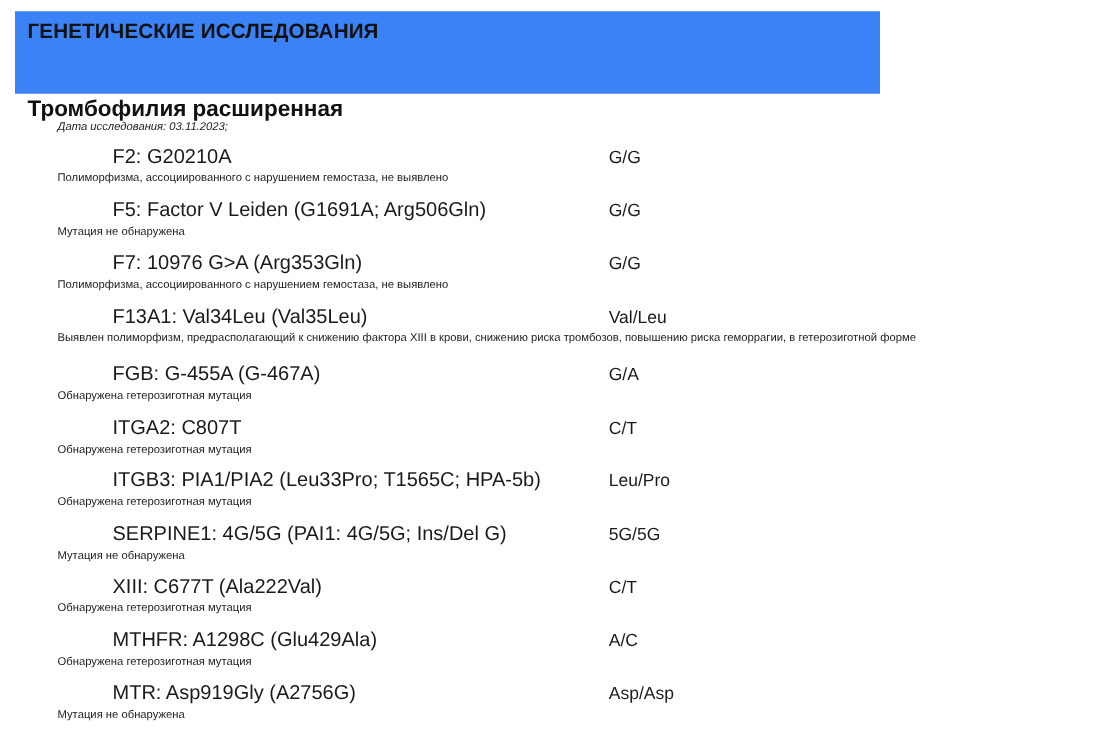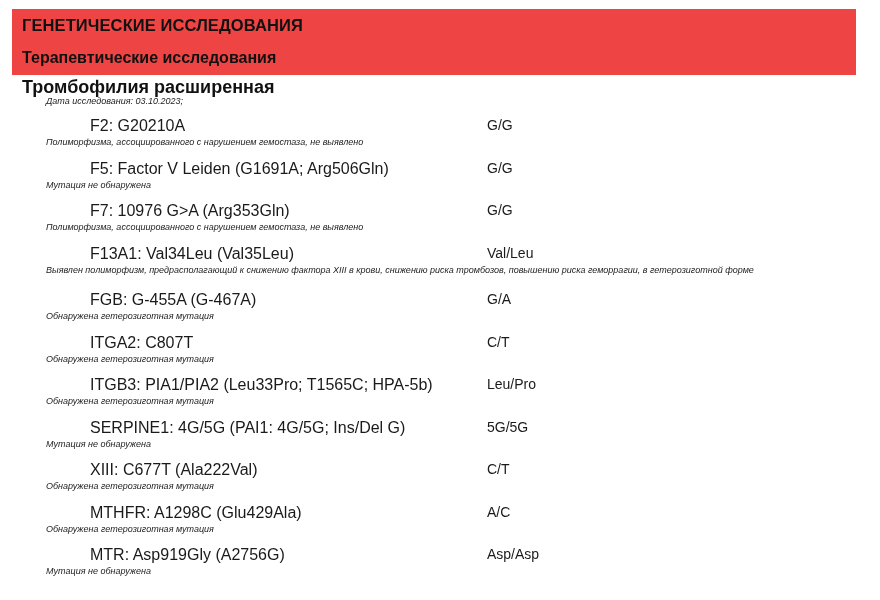--- a/index.html
+++ b/index.html
@@ -19,9 +19,9 @@
       position: absolute;
       left: 12px;
       top: 9px;
-      width: 844px;
+      width: 692px;
       height: 66px;
-      background: #ef4444;
+      background: #3b82f6;
     }
     .main-title {
       position: absolute;

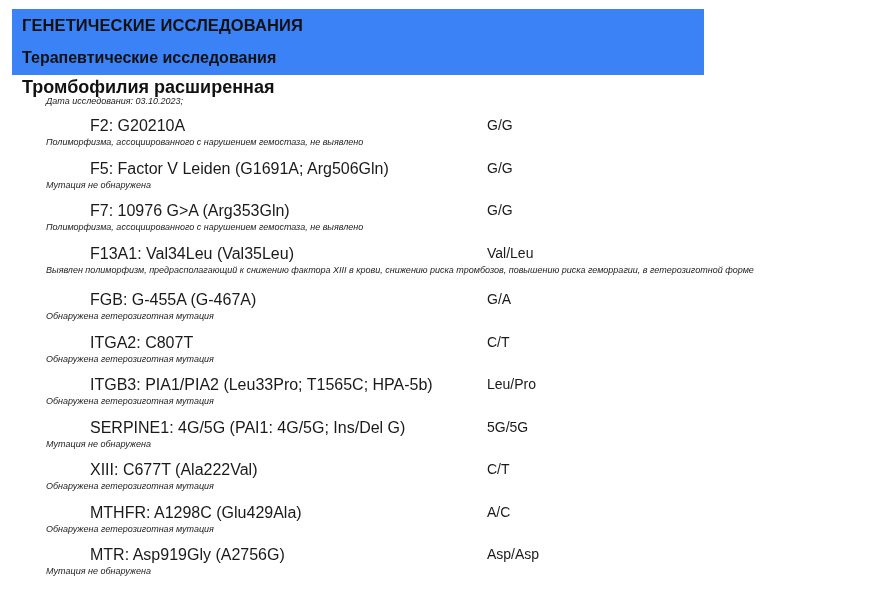--- a/index.html
+++ b/index.html
@@ -99,7 +99,6 @@
 
 <div class="header-band">
   <div class="main-title">ГЕНЕТИЧЕСКИЕ ИССЛЕДОВАНИЯ</div>
-  <div class="sub-title">Терапевтические исследования</div>
 </div>
 
 <div class="panel-title">Тромбофилия расширенная</div>

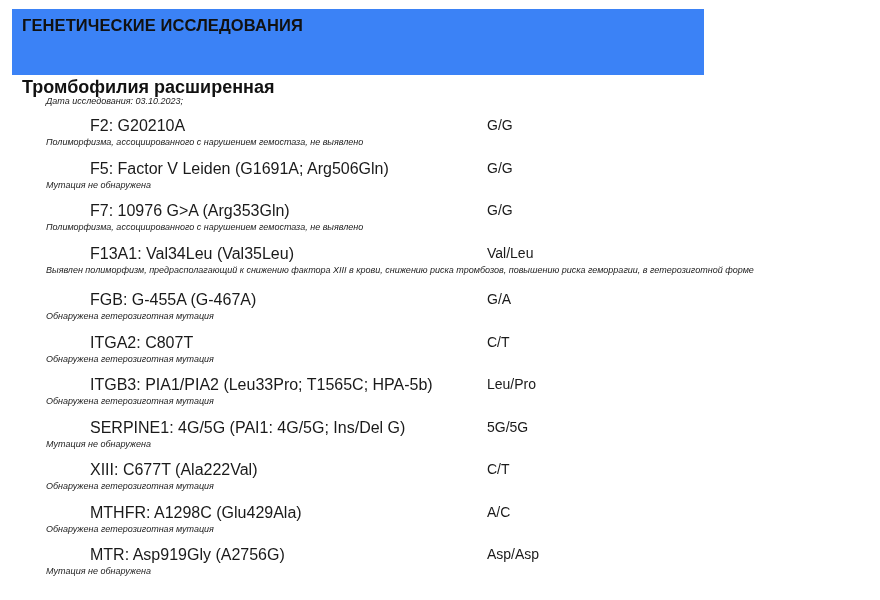--- a/index.html
+++ b/index.html
@@ -102,7 +102,7 @@
 </div>
 
 <div class="panel-title">Тромбофилия расширенная</div>
-<div class="date-line">Дата исследования: 03.10.2023;</div>
+<div class="date-line">Дата исследования: 03.11.2023;</div>
 
 <div class="test-row" style="top:117px;">
   <div class="test-name">F2: G20210A</div>

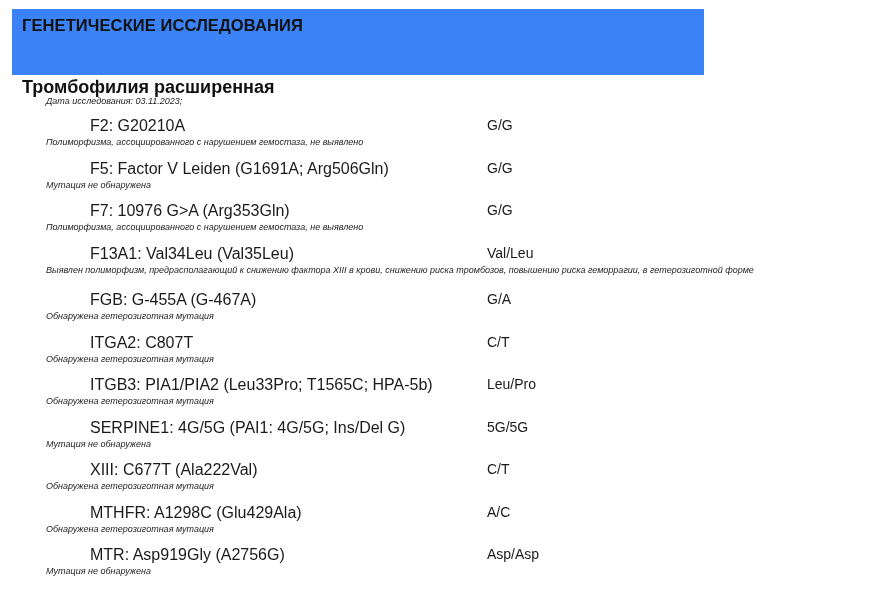--- a/index.html
+++ b/index.html
@@ -90,7 +90,6 @@
       width: 820px;
       font-size: 9px;
       line-height: 9.5px;
-      font-style: italic;
       color: #222;
     }
   </style>

